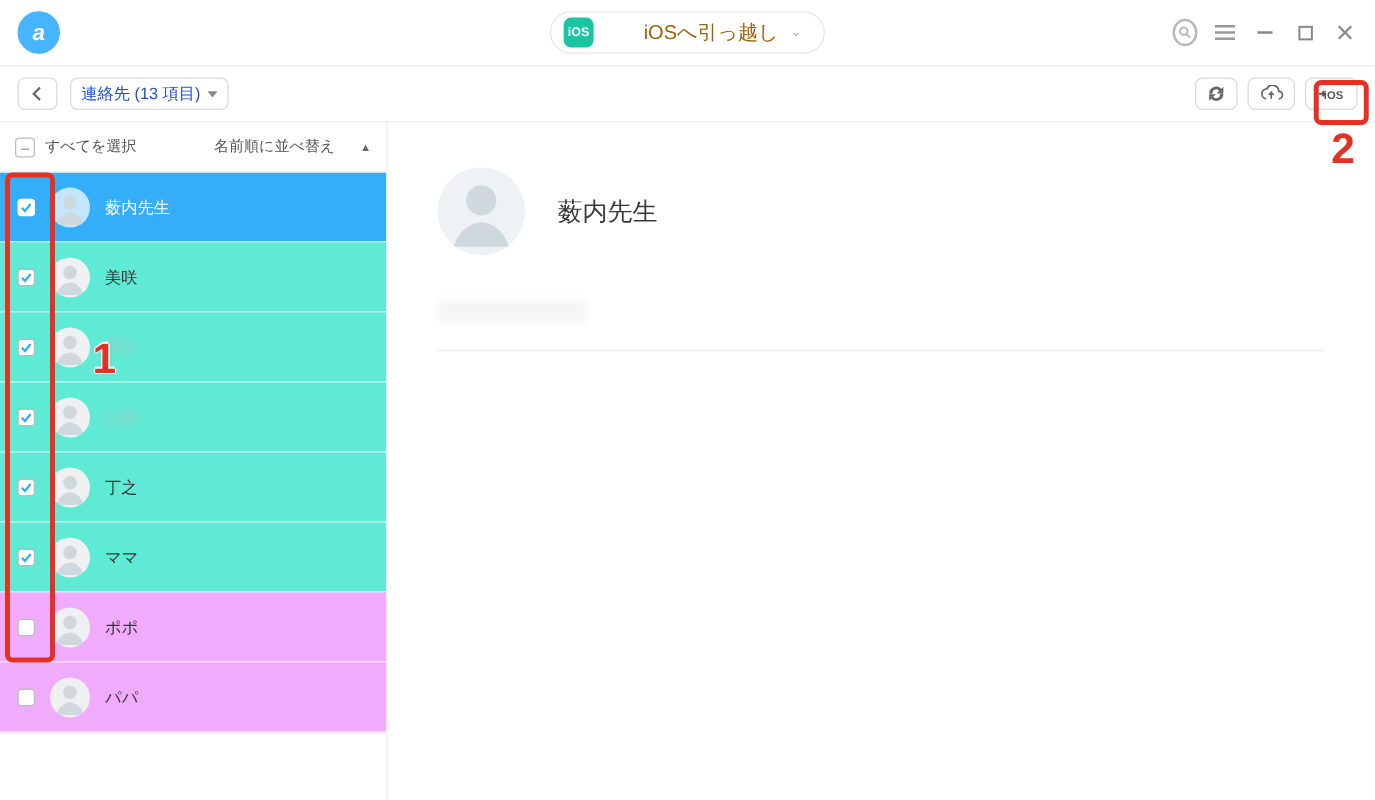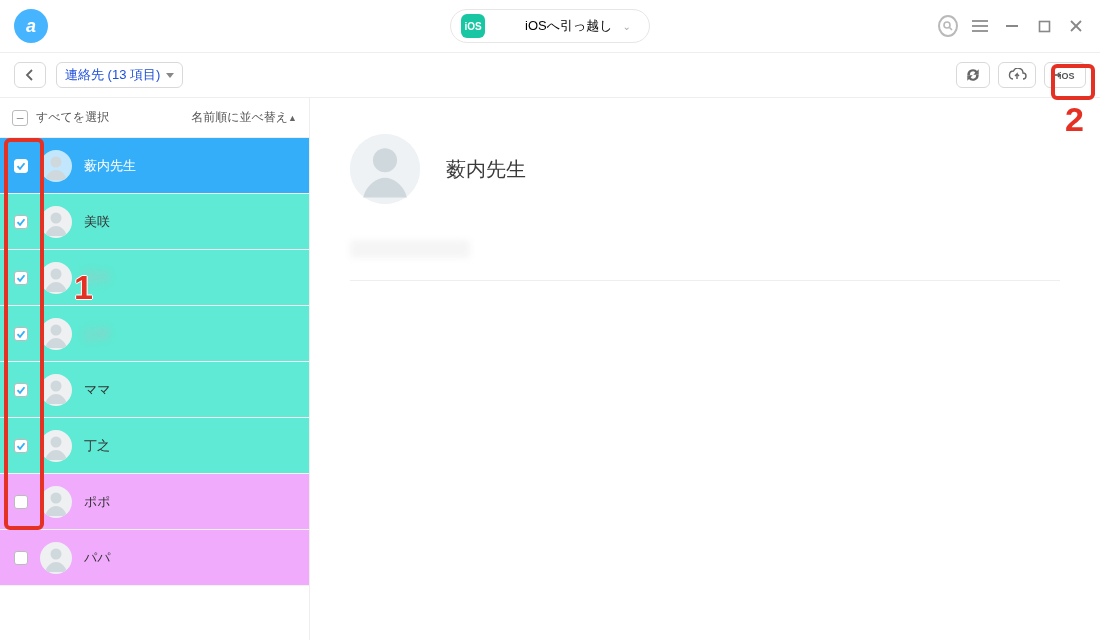--- a/index.html
+++ b/index.html
@@ -10,7 +10,7 @@
     .app-logo { width: 34px; height: 34px; border-radius: 50%; background: #47b4ff; display:flex; align-items:center; justify-content:center; color:#fff; font-weight:700; font-style:italic; font-size:18px; }
     .title-center { position:absolute; left:50%; transform:translateX(-50%); display:flex; align-items:center; border:1px solid #e6e6e6; border-radius:20px; padding:4px 18px 4px 10px; height:34px; }
     .ios-badge { width:24px; height:24px; border-radius:6px; background:#19c6a3; display:flex; align-items:center; justify-content:center; color:#fff; font-size:10px; font-weight:700; margin-right:10px; }
-    .title-text { font-size:13px; color:#000000;padding-left:30px; }
+    .title-text { font-size:16px; color:#a16207;padding-left:30px; }
     .title-caret { margin-left:10px; color:#aaa; font-size:10px; }
     .win-controls { position:absolute; right:14px; display:flex; align-items:center; gap:12px; color:#888; }
     .win-controls .ico { width:20px; height:20px; display:flex; align-items:center; justify-content:center; cursor:pointer; }

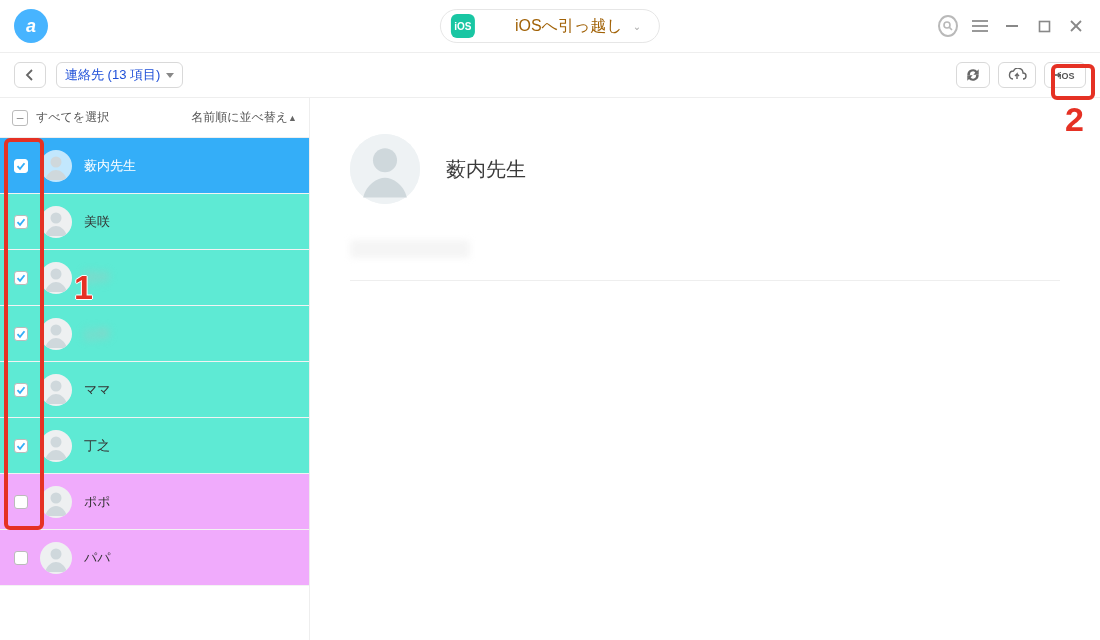--- a/index.html
+++ b/index.html
@@ -30,7 +30,7 @@
     .sidebar { width:310px; border-right:1px solid #eee; display:flex; flex-direction:column; background:#fff; }
     .side-head { height:40px; display:flex; align-items:center; padding:0 12px; border-bottom:1px solid #eee; font-size:12px; color:#555; }
     .side-head .minus { width:16px; height:16px; border:1px solid #bbb; border-radius:3px; display:flex; align-items:center; justify-content:center; margin-right:8px; color:#888; font-size:12px; line-height:1; }
-    .side-head .sort { margin-left:auto; display:flex; align-items:center; gap:0; cursor:pointer; }
+    .side-head .sort { margin-left:auto; display:flex; align-items:center; gap:20px; cursor:pointer; }
     .side-head .sort .tri { color:#666; font-size:9px; }
 
     .list { flex:1; overflow-y:auto; }

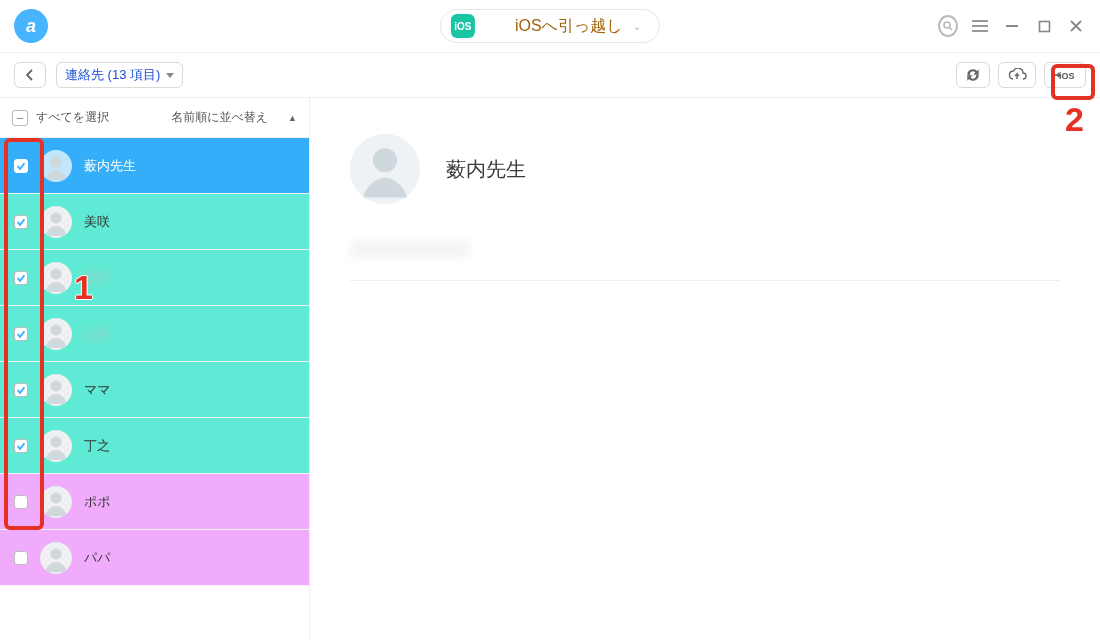--- a/index.html
+++ b/index.html
@@ -243,22 +243,22 @@
               <path d="M5 30c2-7 7-10 11-10s9 3 11 10" fill="#cfd8dc"></path>
             </svg>
           </span>
+          <span class="name">丁之</span>
+        </div>
+        <div class="row">
+          <span class="chk on">
+            <svg width="10" height="10" viewBox="0 0 10 10">
+              <polyline points="1.5,5.2 4,7.8 8.5,2.2" fill="none" stroke="#34aef8" stroke-width="1.8"></polyline>
+            </svg>
+          </span>
+          <span class="avatar">
+            <svg viewBox="0 0 32 32">
+              <circle cx="16" cy="16" r="16" fill="currentColor" opacity="0"></circle>
+              <circle cx="16" cy="12" r="5.5" fill="#cfd8dc"></circle>
+              <path d="M5 30c2-7 7-10 11-10s9 3 11 10" fill="#cfd8dc"></path>
+            </svg>
+          </span>
           <span class="name">ママ</span>
-        </div>
-        <div class="row">
-          <span class="chk on">
-            <svg width="10" height="10" viewBox="0 0 10 10">
-              <polyline points="1.5,5.2 4,7.8 8.5,2.2" fill="none" stroke="#34aef8" stroke-width="1.8"></polyline>
-            </svg>
-          </span>
-          <span class="avatar">
-            <svg viewBox="0 0 32 32">
-              <circle cx="16" cy="16" r="16" fill="currentColor" opacity="0"></circle>
-              <circle cx="16" cy="12" r="5.5" fill="#cfd8dc"></circle>
-              <path d="M5 30c2-7 7-10 11-10s9 3 11 10" fill="#cfd8dc"></path>
-            </svg>
-          </span>
-          <span class="name">丁之</span>
         </div>
         <div class="row disabled">
           <span class="chk"></span>

